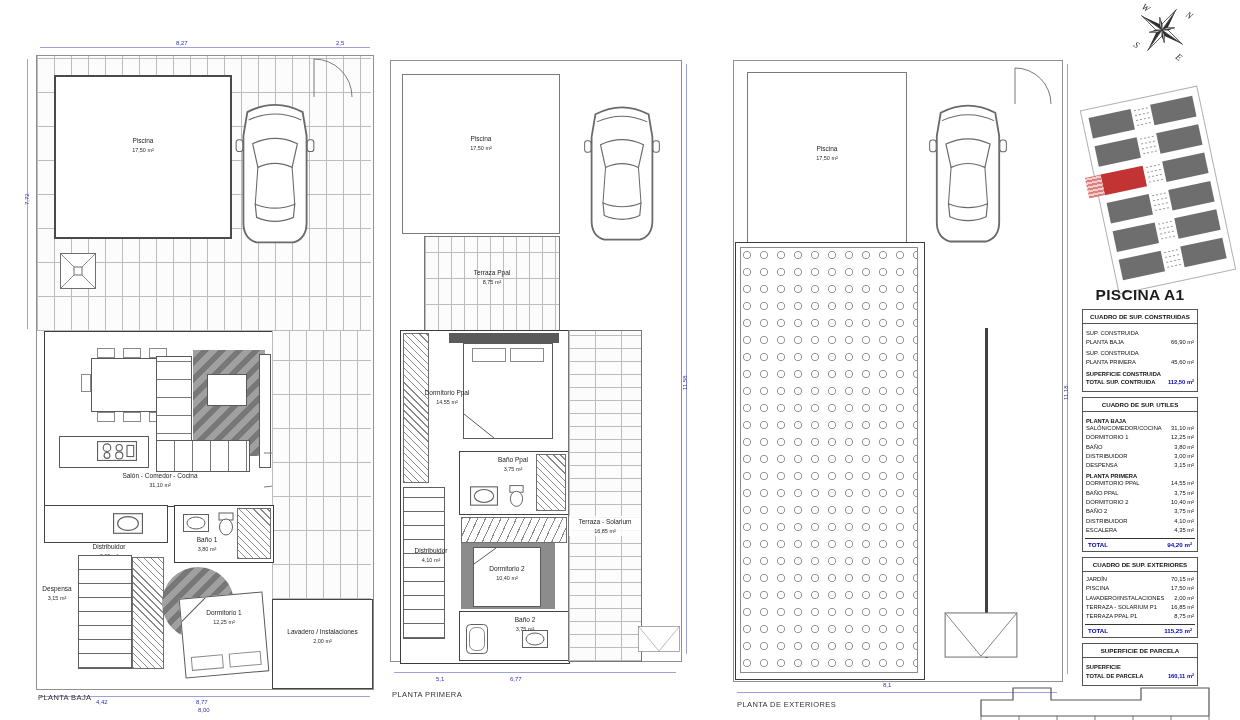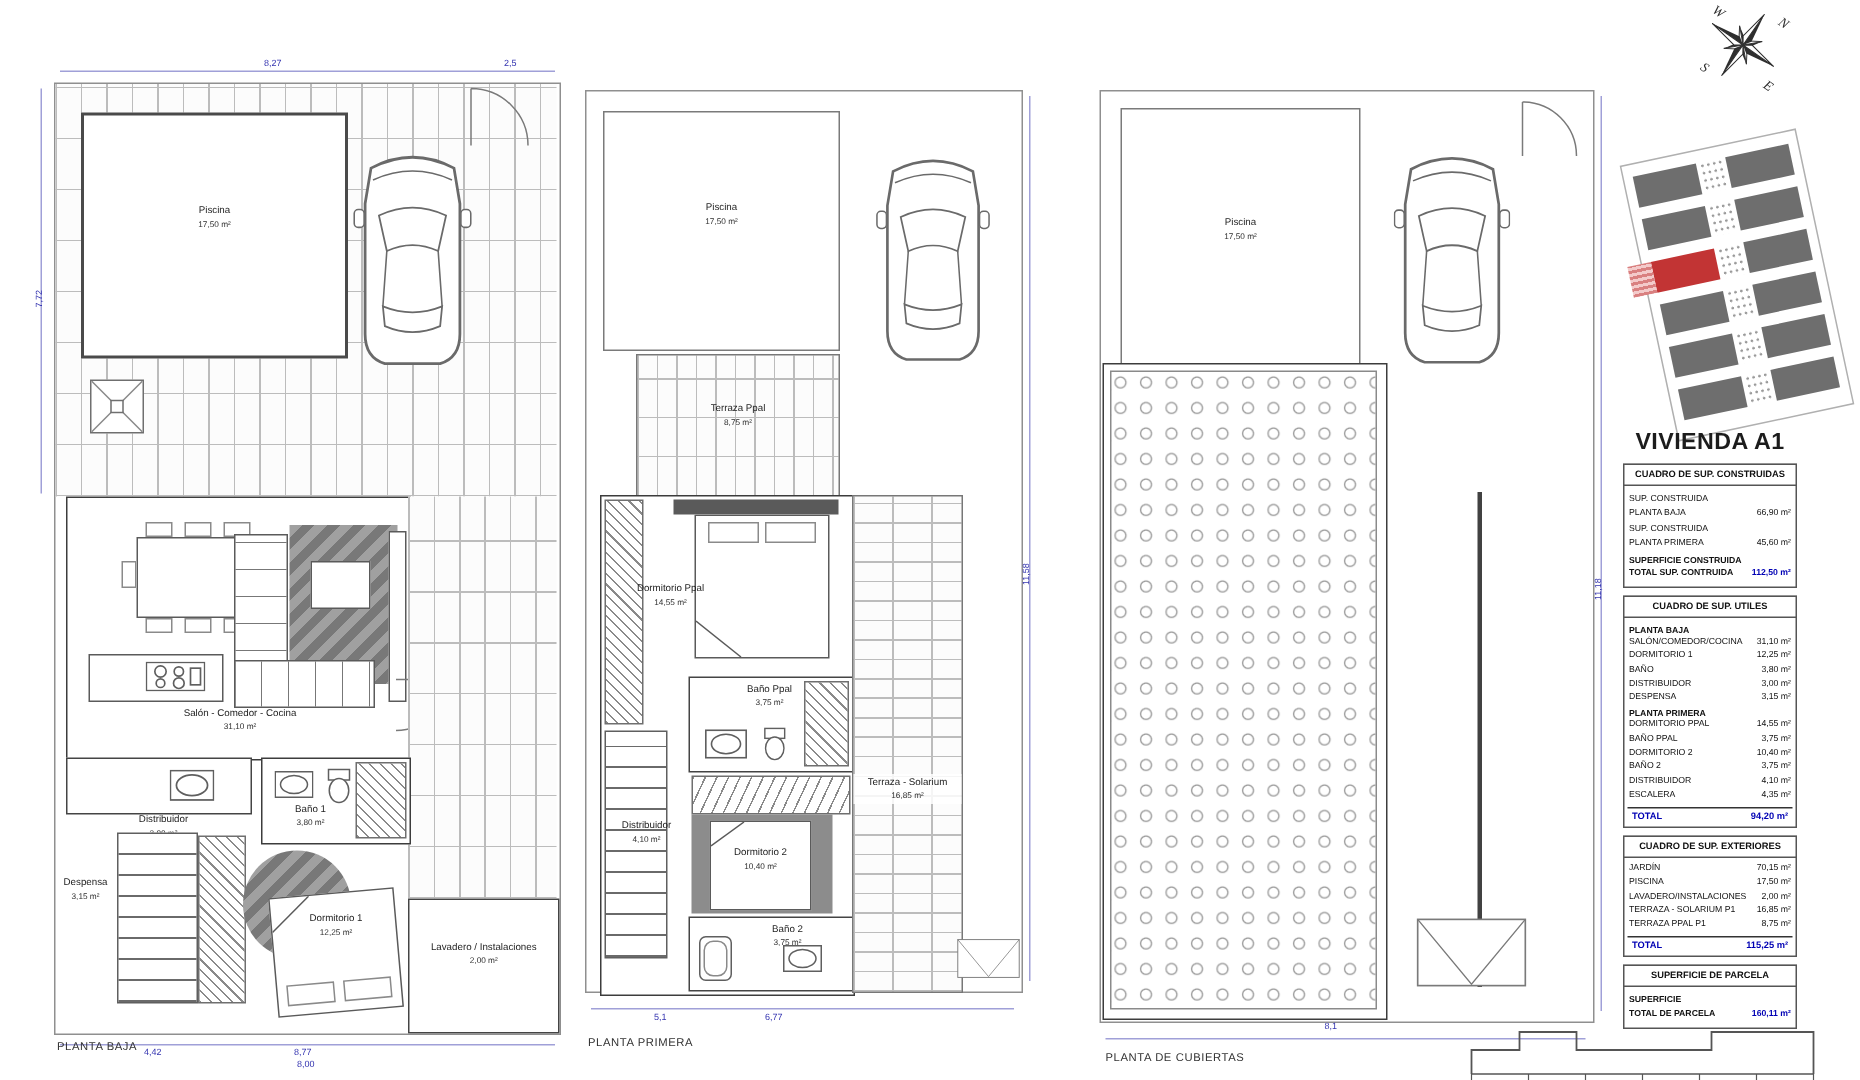--- a/index.html
+++ b/index.html
@@ -406,7 +406,7 @@
     </div>
   </div>
 
-  <div class="sheet-title">VIVIENDA A1</div>
+  <div class="sheet-title">PISCINA A1</div>
 
   <div class="stable">
     <div class="tsec">

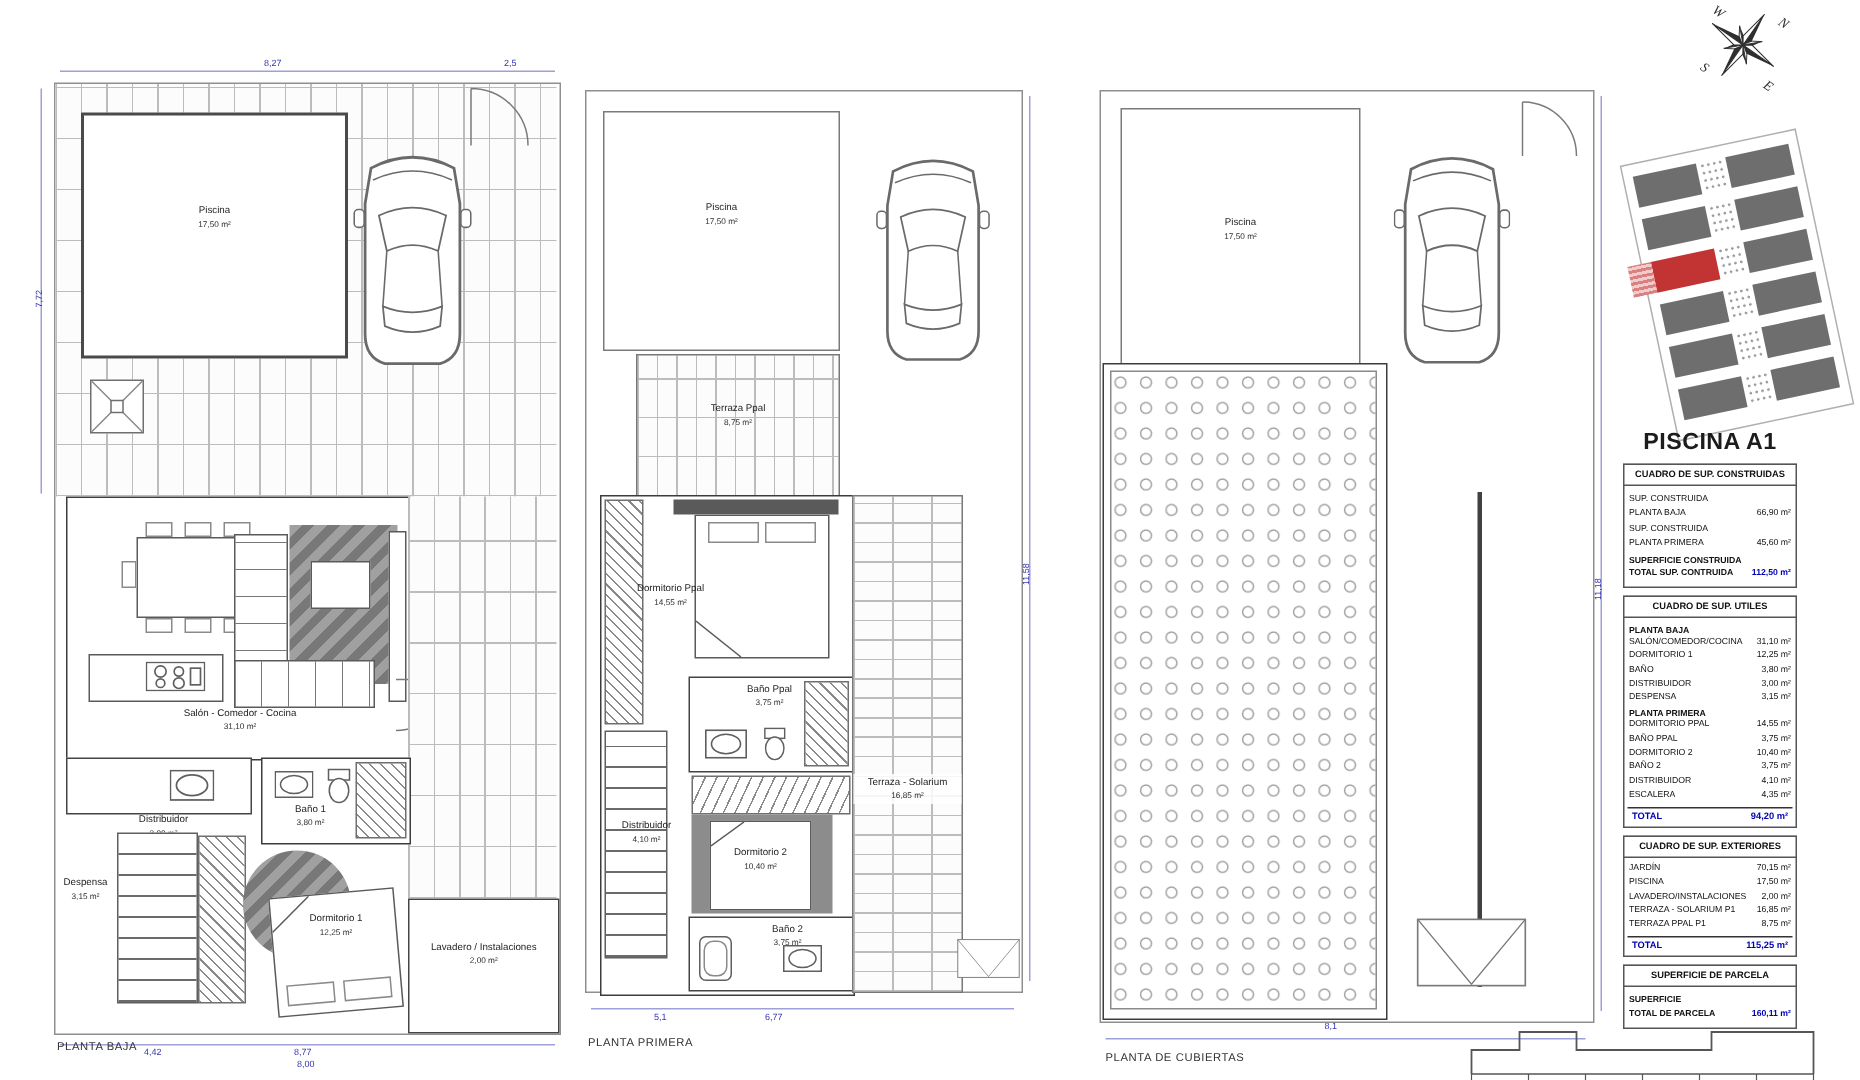--- a/index.html
+++ b/index.html
@@ -339,7 +339,7 @@
     <div class="dim" style="left:150px;top:622px">8,1</div>
     <div class="dimline-v" style="left:334px;top:4px;height:610px"></div>
     <div class="dim v" style="left:330px;top:340px">11,18</div>
-    <div class="plan-name" style="left:4px;top:640px">PLANTA DE CUBIERTAS</div>
+    <div class="plan-name" style="left:4px;top:640px">PLANTA DE EXTERIORES</div>
   </div>
 
   <svg class="abs" style="left:1123px;top:0;width:74px;height:64px" viewBox="0 0 74 64">

